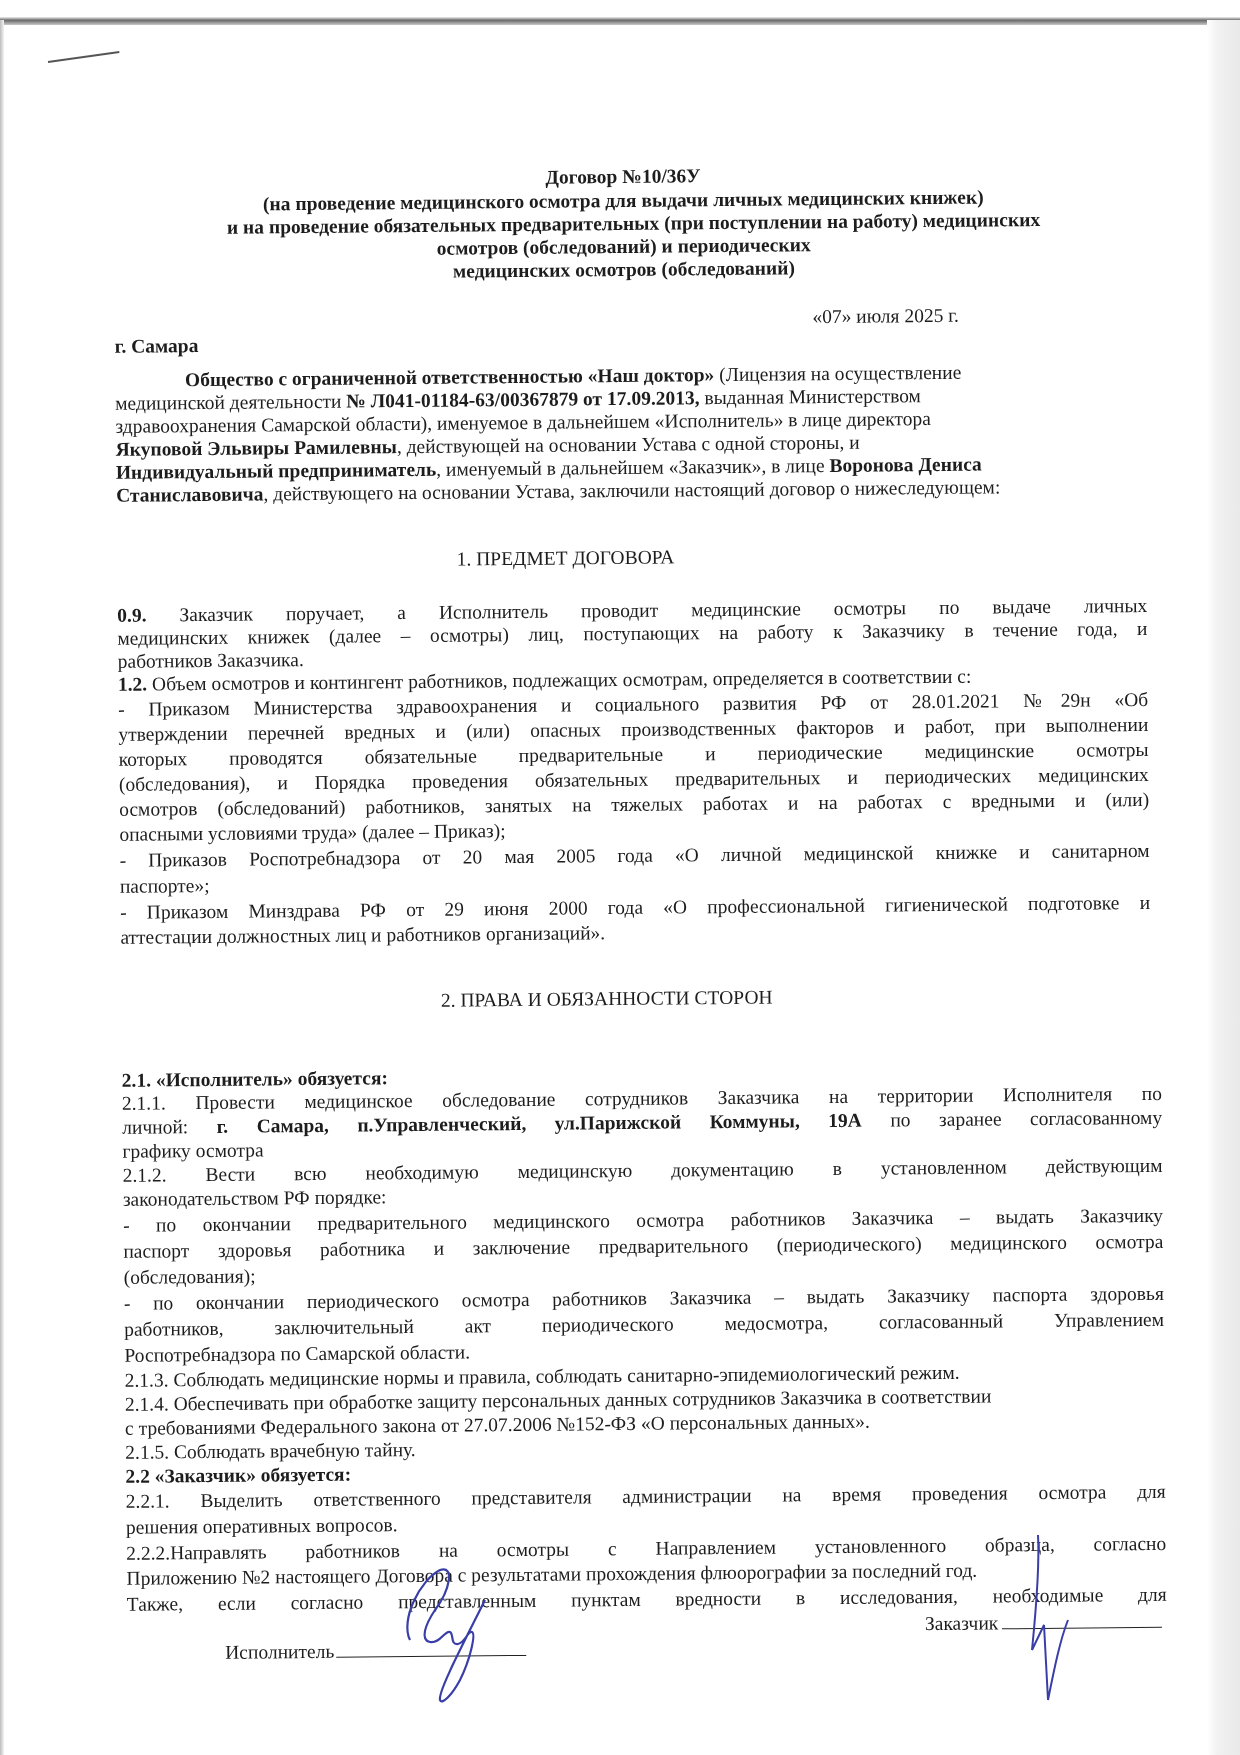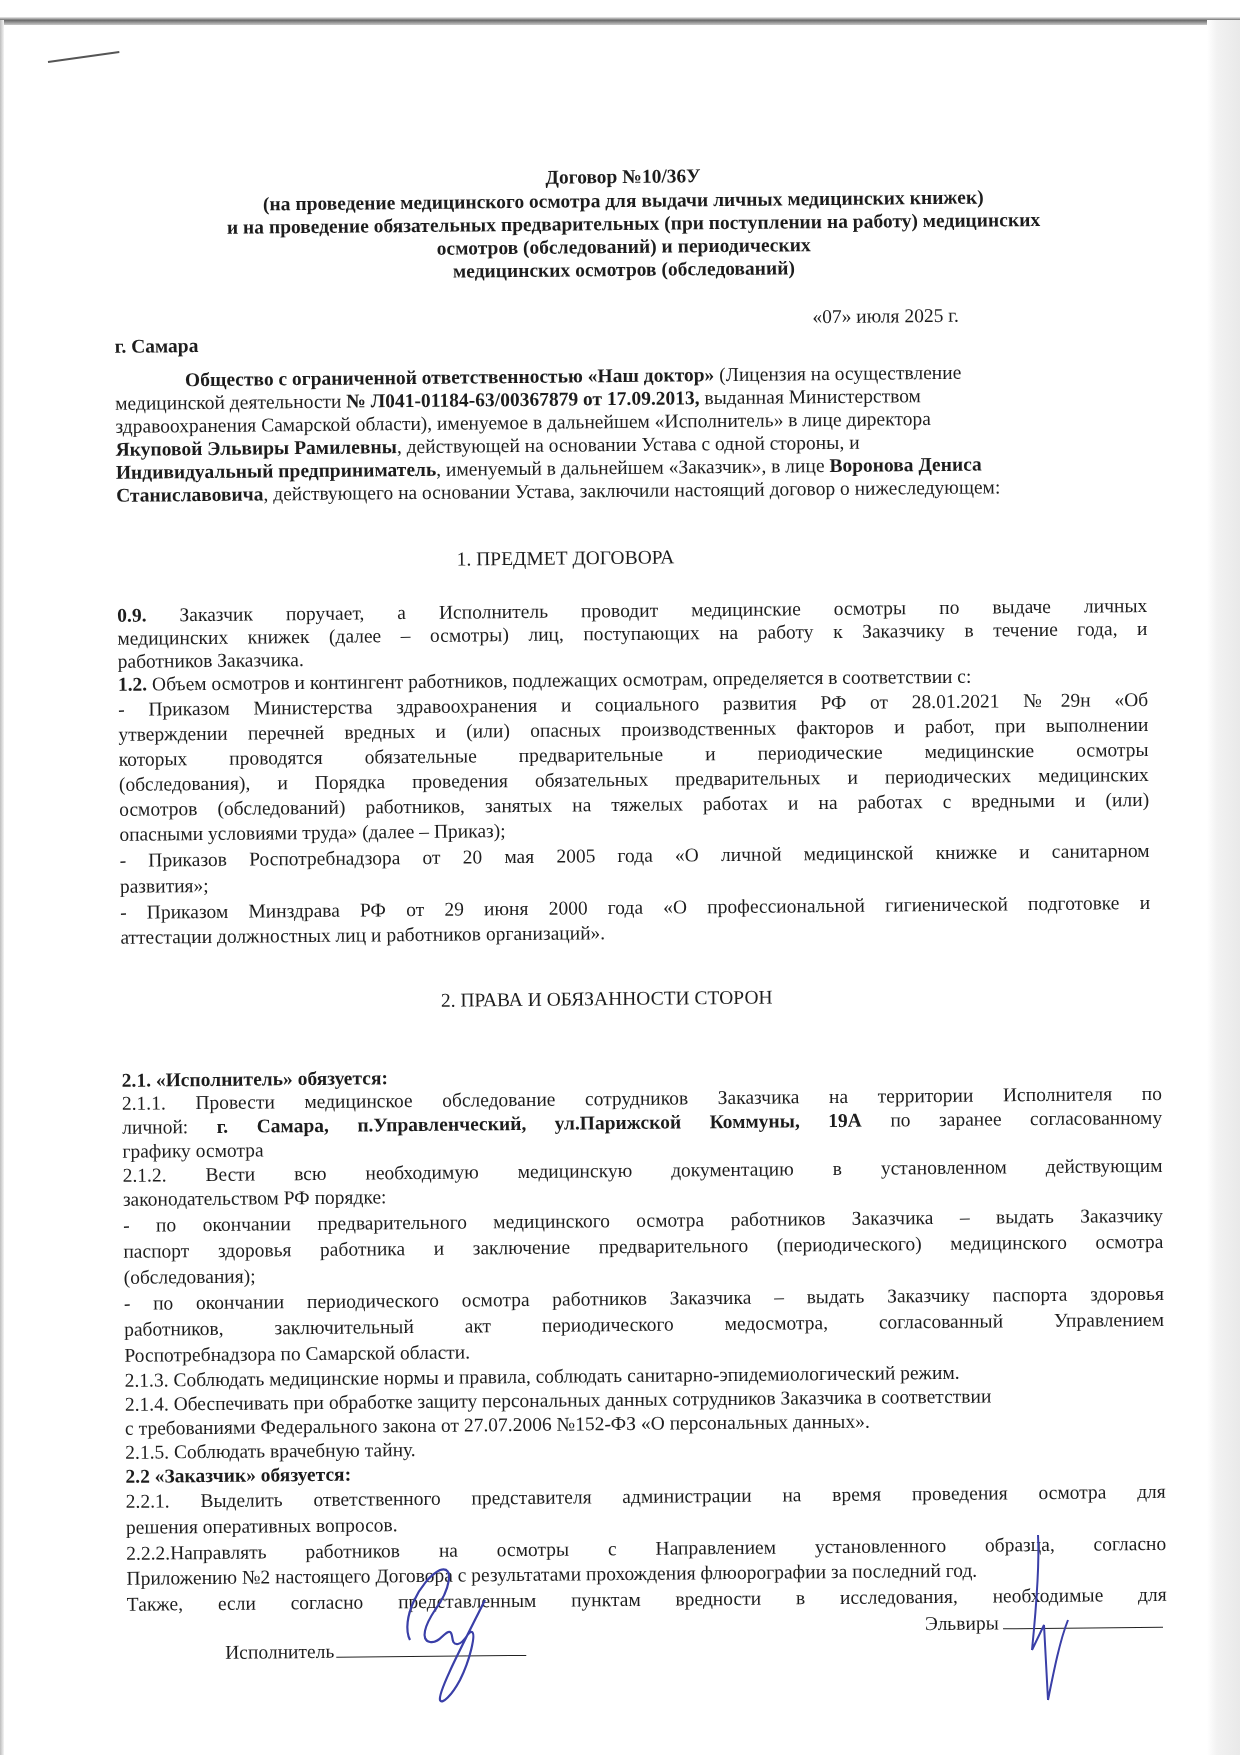--- a/index.html
+++ b/index.html
@@ -78,7 +78,7 @@
   <div class="line j" style="left:120px; width:1030px; top:794px;">осмотров (обследований) работников, занятых на тяжелых работах и на работах с вредными и (или)</div>
   <div class="line" style="left:120px; top:819px;">опасными условиями труда» (далее – Приказ);</div>
   <div class="line j" style="left:120px; width:1030px; top:845px;">- Приказов Роспотребнадзора от 20 мая 2005 года «О личной медицинской книжке и санитарном</div>
-  <div class="line" style="left:120px; top:871px;">развития»;</div>
+  <div class="line" style="left:120px; top:871px;">паспорте»;</div>
   <div class="line j" style="left:120px; width:1030px; top:897px;">- Приказом Минздрава РФ от 29 июня 2000 года «О профессиональной гигиенической подготовке и</div>
   <div class="line" style="left:120px; top:922px;">аттестации должностных лиц и работников организаций».</div>
 

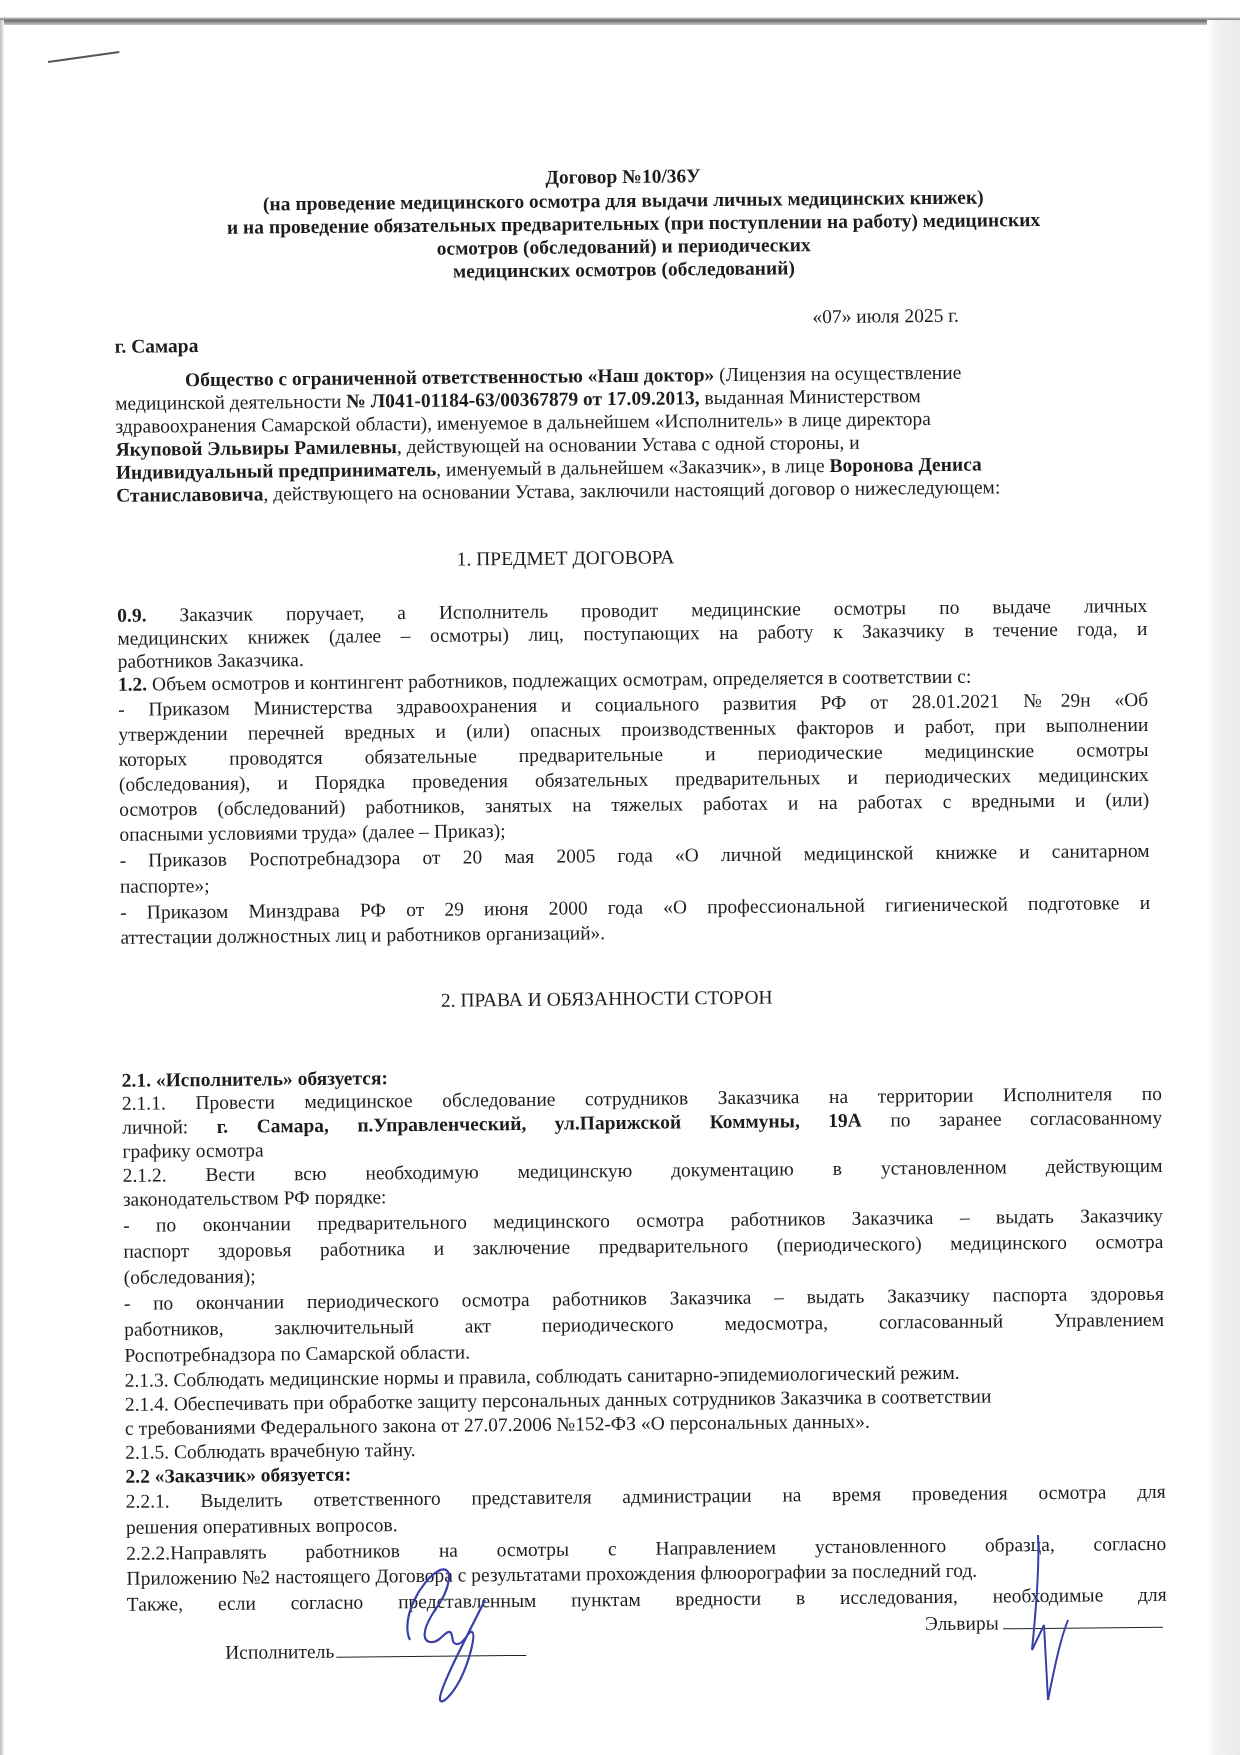--- a/index.html
+++ b/index.html
@@ -110,7 +110,7 @@
   <div class="line" style="left:120px; top:1563px;">Приложению №2 настоящего Договора с результатами прохождения флюорографии за последний год.</div>
   <div class="line j" style="left:120px; width:1040px; top:1589px;">Также, если согласно представленным пунктам вредности в исследования, необходимые для</div>
 
-  <div class="line" style="left:918px; top:1614px;"><span>Эльвиры</span><span style="display:inline-block; width:160px; border-bottom:1px solid #222; margin-left:4px; height:18px;"></span></div>
+  <div class="line" style="left:918px; top:1614px;"><span>Заказчик</span><span style="display:inline-block; width:160px; border-bottom:1px solid #222; margin-left:4px; height:18px;"></span></div>
   <div class="line" style="left:218px; top:1636px;"><span>Исполнитель</span><span style="display:inline-block; width:190px; border-bottom:1px solid #222; margin-left:2px; height:18px;"></span></div>
 </div>
 

